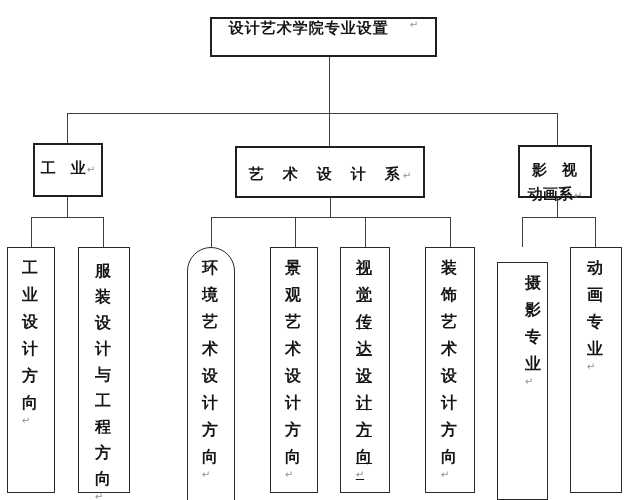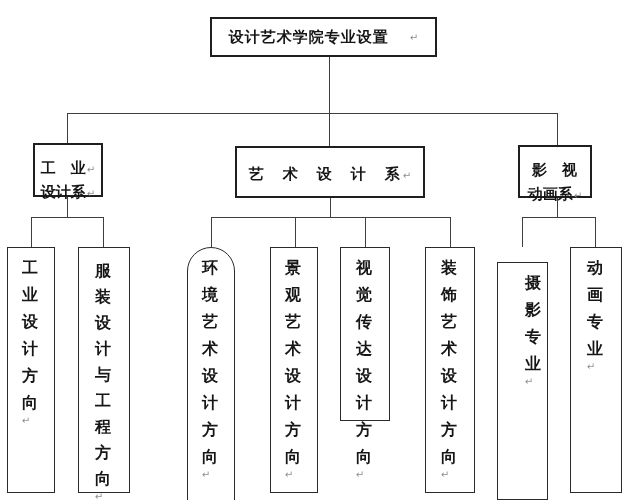--- a/index.html
+++ b/index.html
@@ -23,7 +23,6 @@
   }
   .root-box {
     display: flex;
-    align-items: center;
     justify-content: center;
     font-size: 15px;
     letter-spacing: 1px;

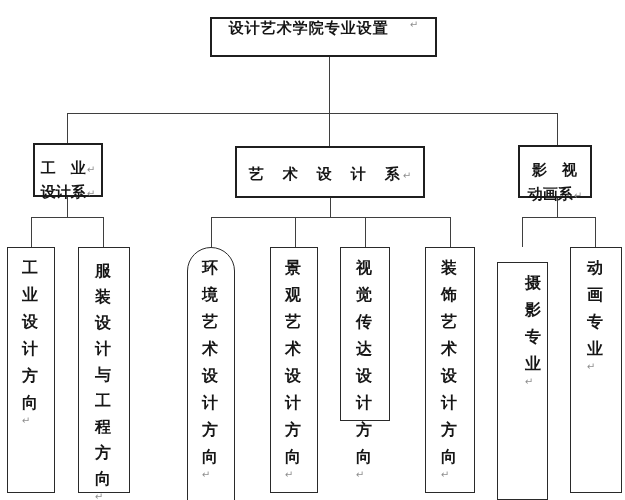--- a/index.html
+++ b/index.html
@@ -97,7 +97,6 @@
 
   <div class="box dept-box" style="left:33px; top:143px; width:70px; height:54px;">
     <div class="dept-line"><span>工　业</span><span class="mark">↵</span></div>
-    <div class="dept-line"><span>设计系</span><span class="mark">↵</span></div>
   </div>
 
   <div class="box dept-box single" style="left:235px; top:146px; width:190px; height:52px;">

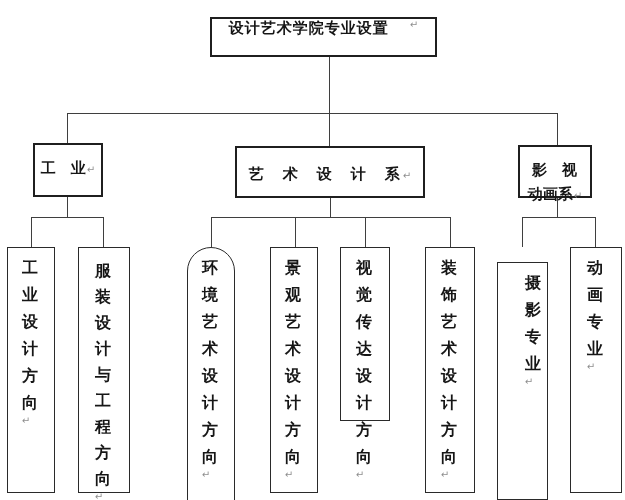--- a/index.html
+++ b/index.html
@@ -128,7 +128,7 @@
     <div class="vmark">↵</div>
   </div>
 
-  <div class="box vbox" style="left:340px; top:247px; width:50px; height:174px;">
+  <div class="box vbox" style="left:340px; top:247px; width:50px; height:246px;text-decoration:underline;">
     <div class="vtext">视觉传达设计方向</div>
     <div class="vmark">↵</div>
   </div>

